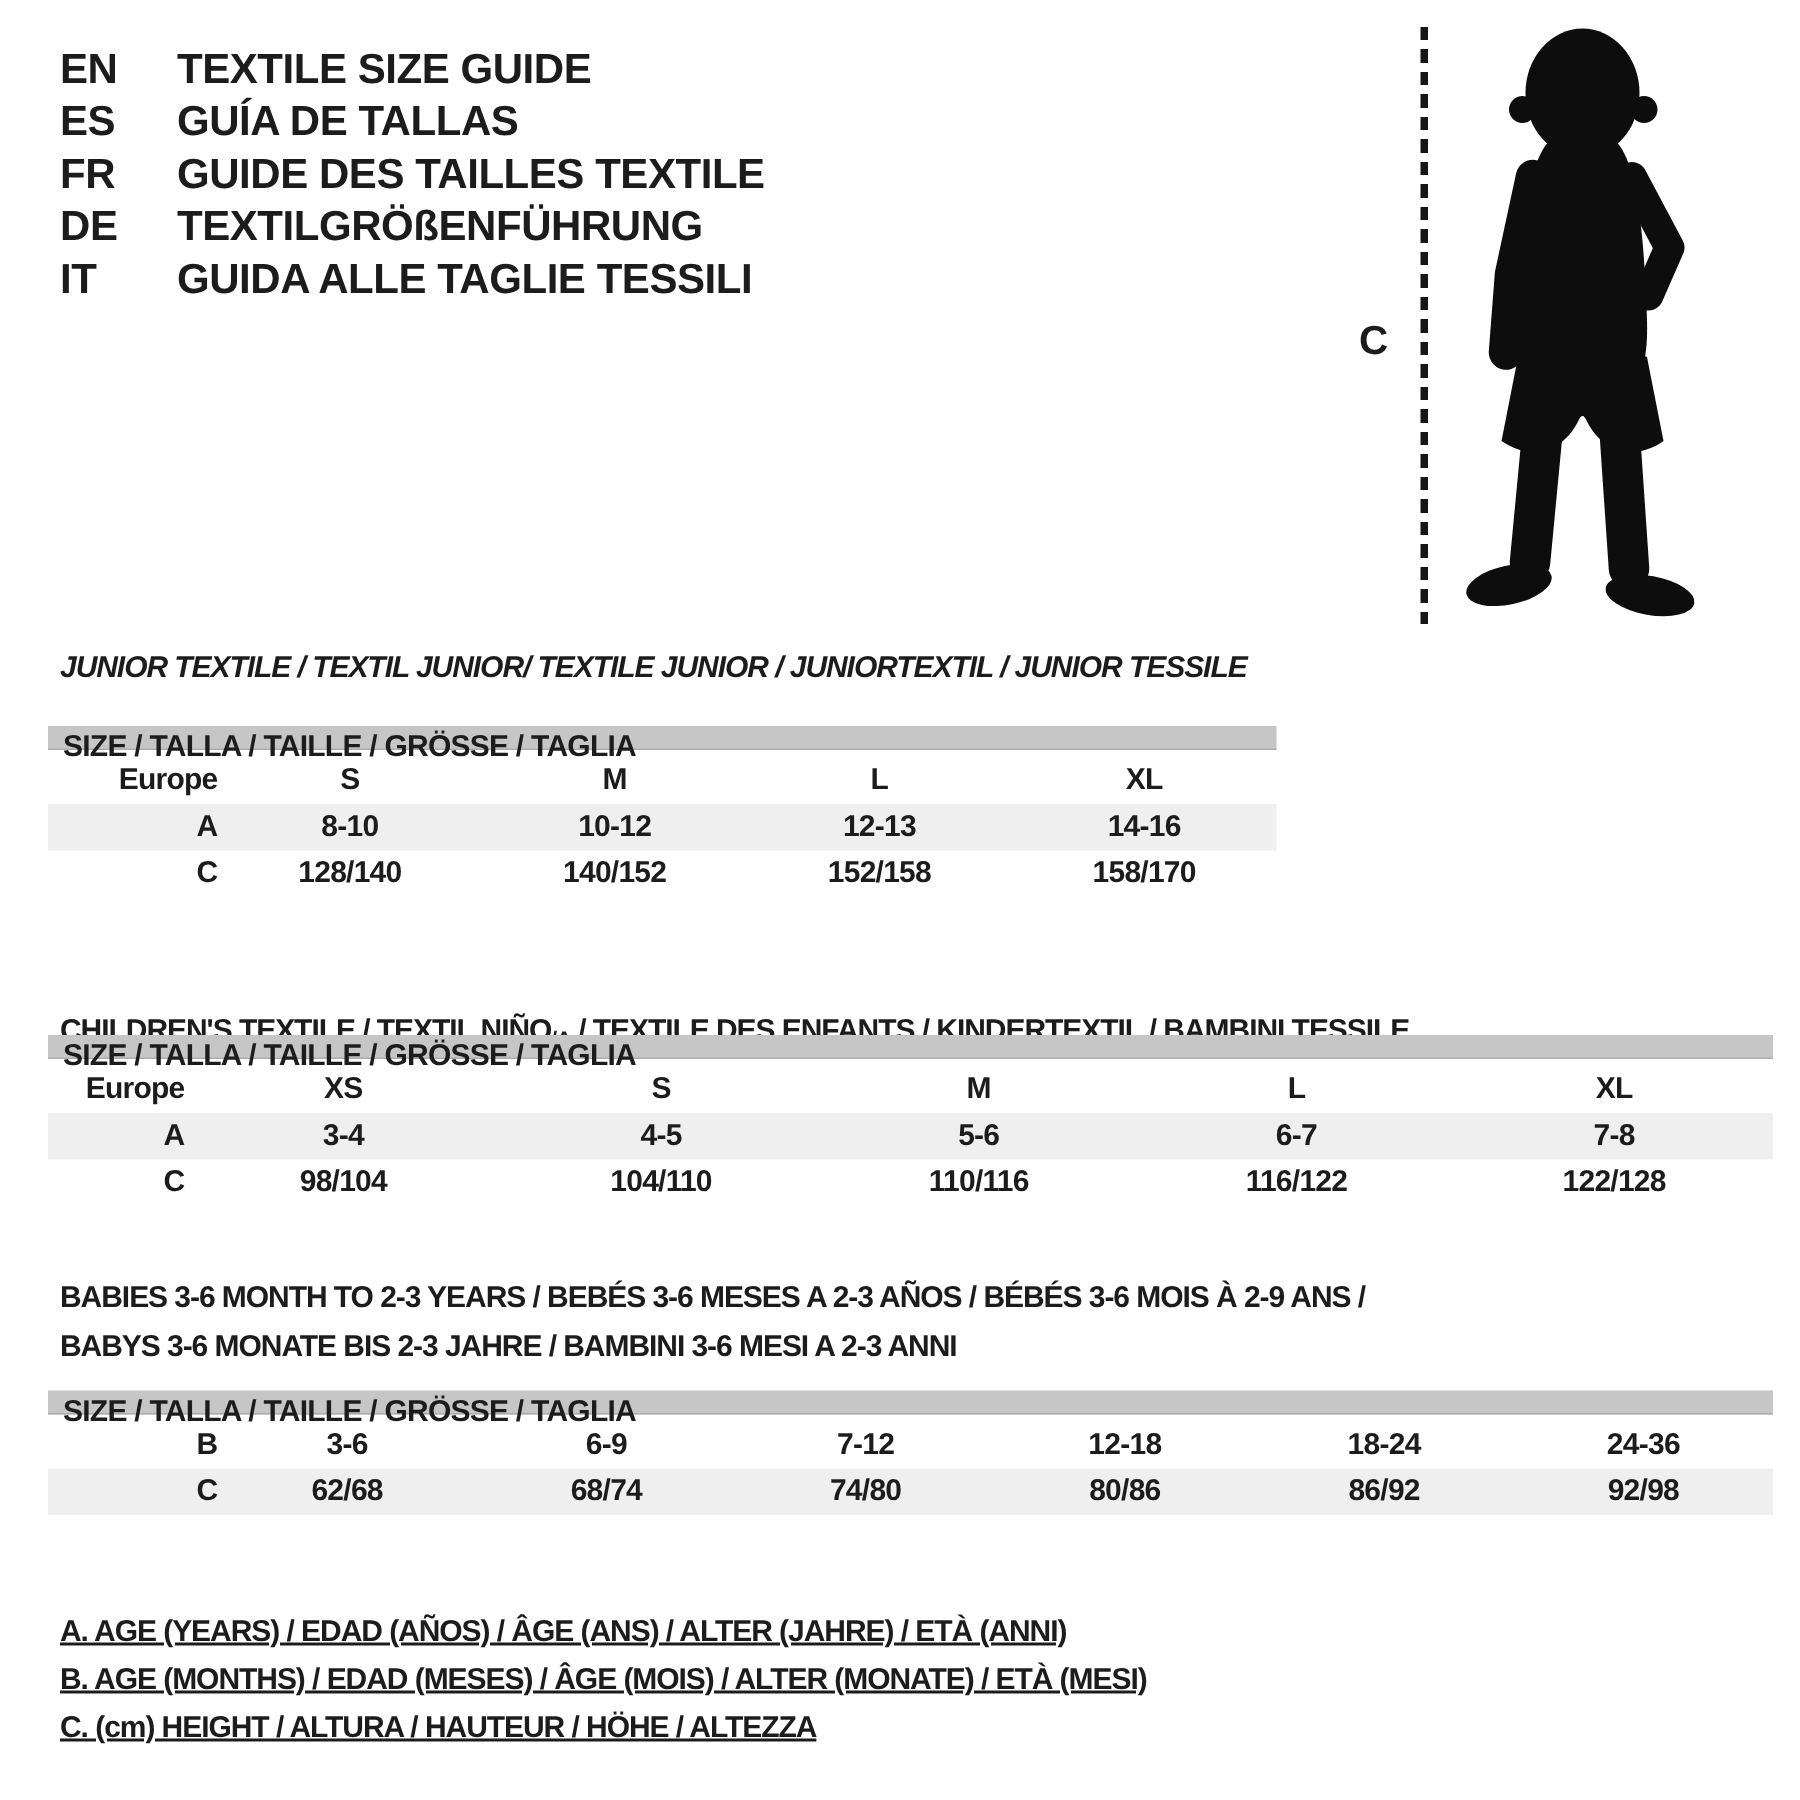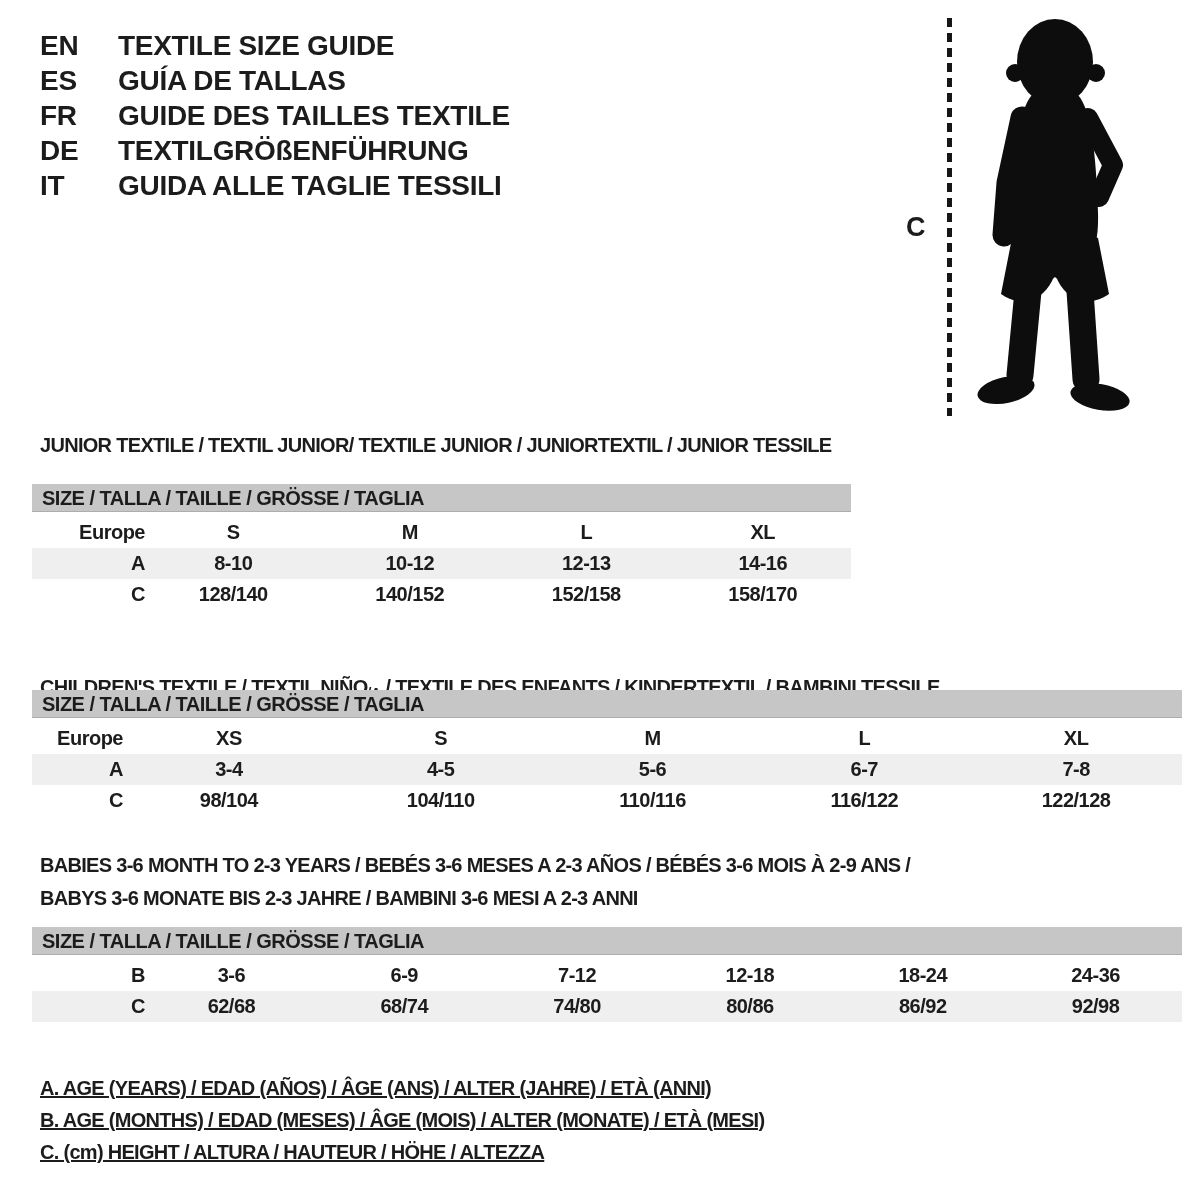--- a/index.html
+++ b/index.html
@@ -34,7 +34,7 @@
     font-size: 20px; line-height: 24px;
     letter-spacing: -0.7px; white-space: nowrap; margin: 0;
   }
-  #junior-title   { top: 433px; }
+  #junior-title   { top: 433px; font-style: italic; }
   #children-title { top: 643px; margin-top: 32px; }
   #babies-title   { top: 849px; line-height: 33px; }
   .sub-a { font-size: 14px; vertical-align: -4px; letter-spacing: -0.5px; }

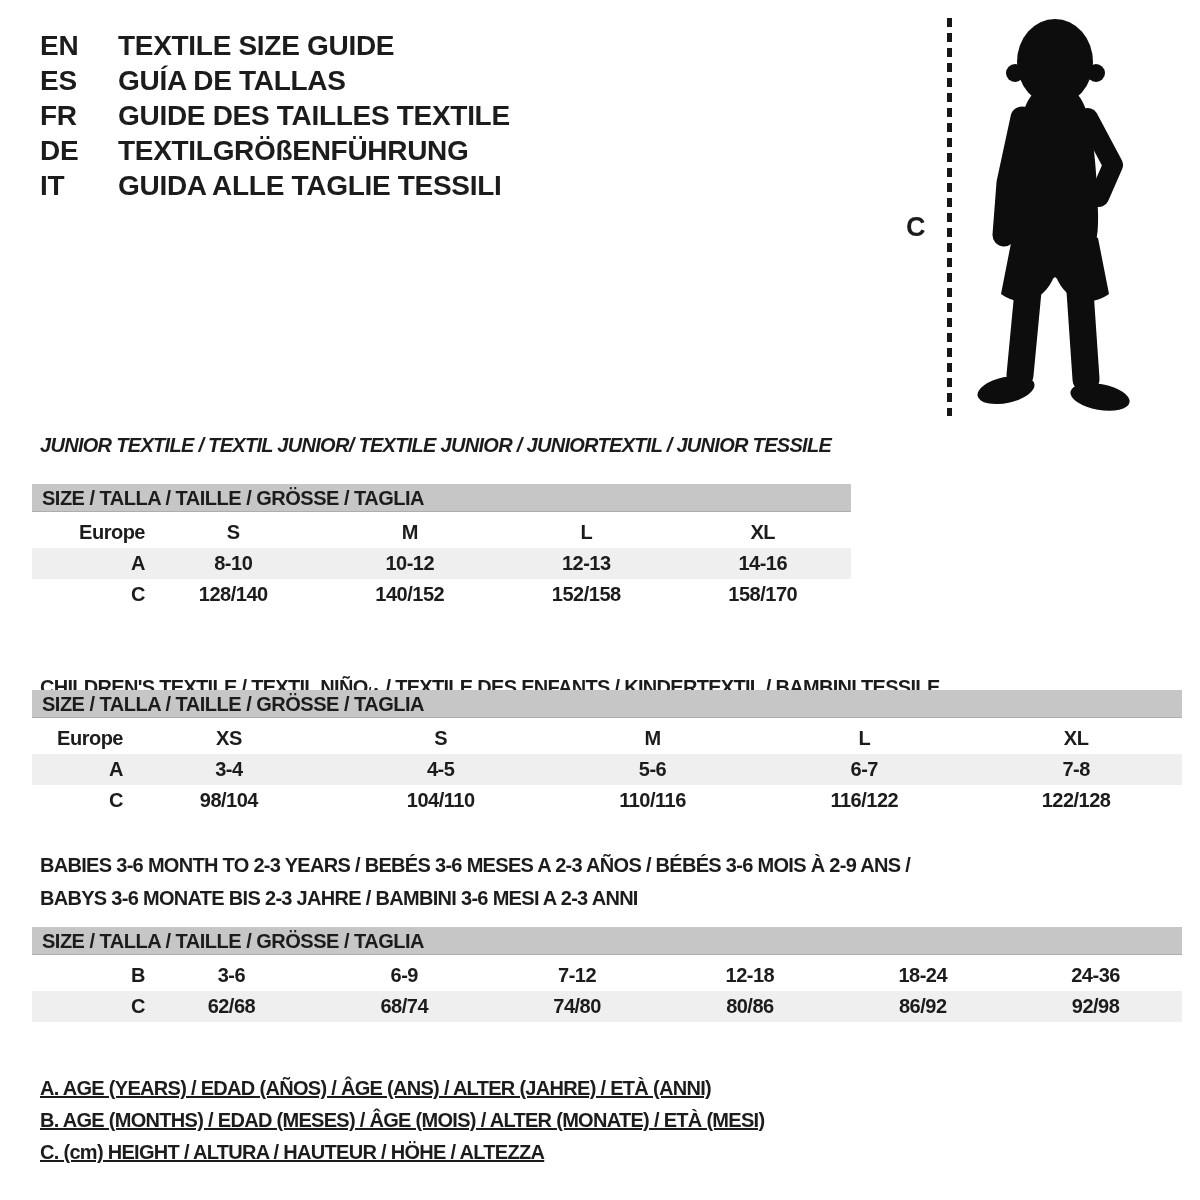--- a/index.html
+++ b/index.html
@@ -46,7 +46,7 @@
   #babies-tbl   { top: 927px; width: 1150px; }
 
   .bar {
-    height: 28px; line-height: 28px;
+    height: 16px; line-height: 28px;
     background: #c6c6c6;
     border-bottom: 1px solid #adadad;
     font-size: 20px; padding-left: 10px;

